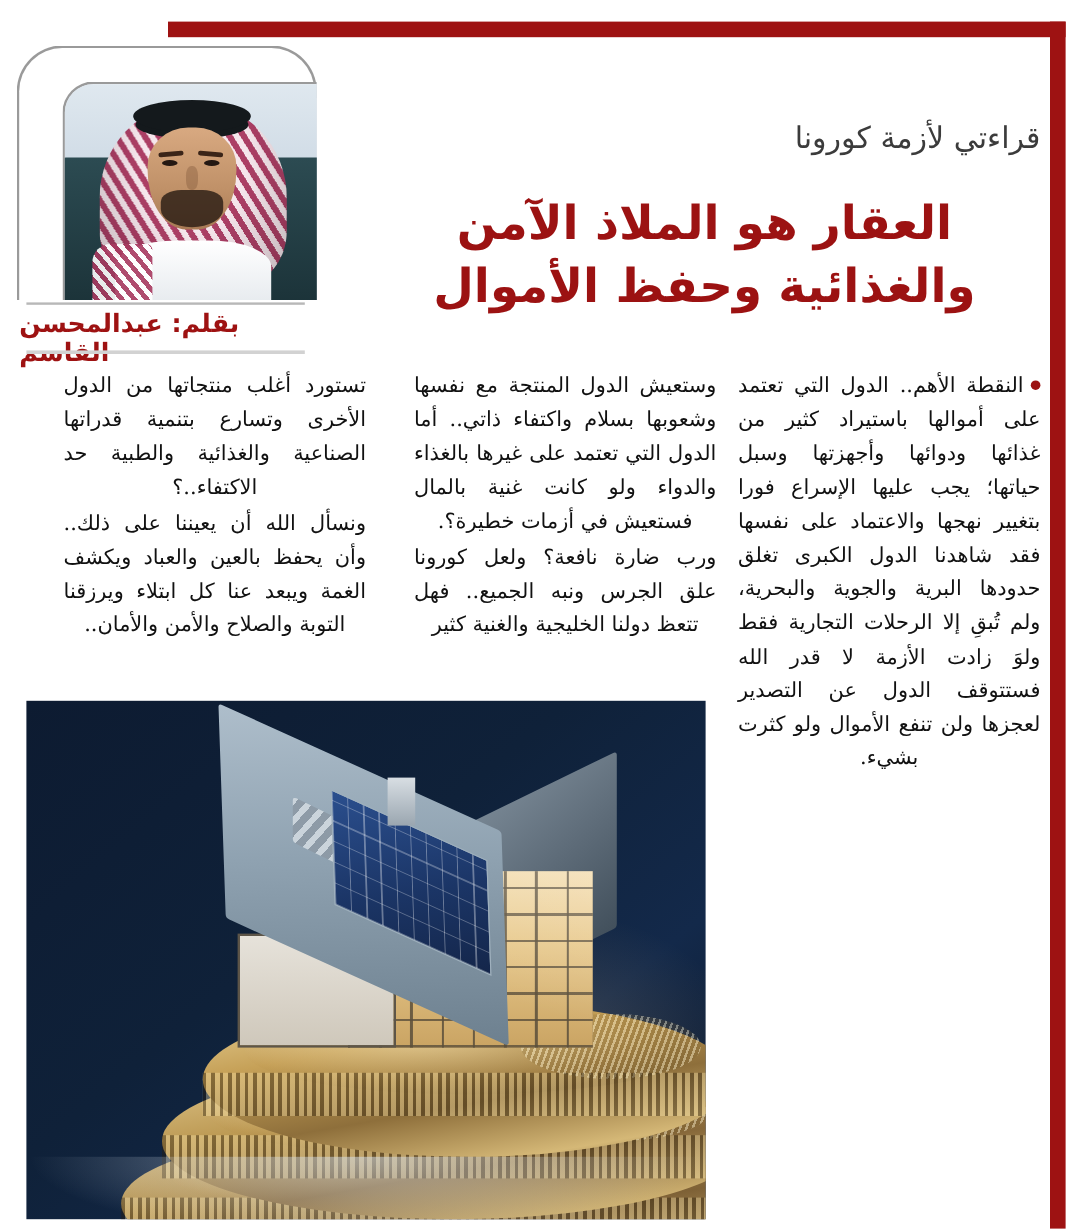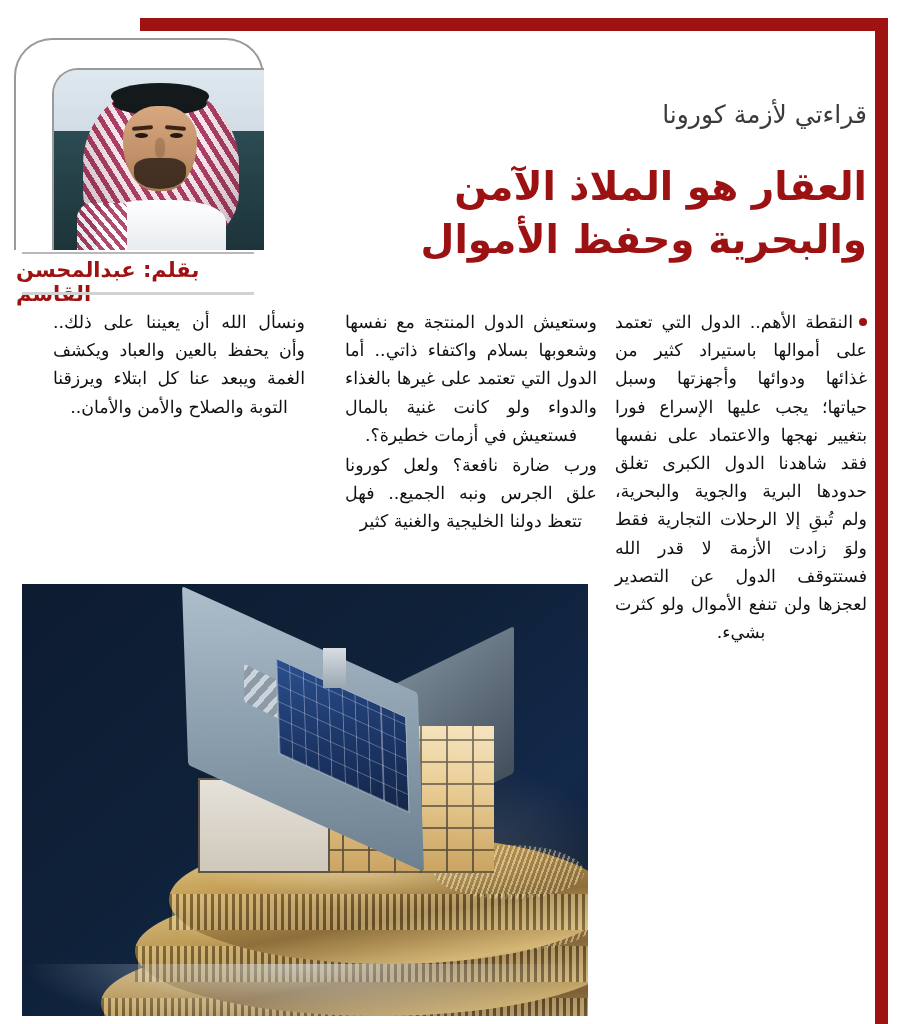--- a/index.html
+++ b/index.html
@@ -162,7 +162,7 @@
     position:absolute;
     right:38px; top:160px;
     width:560px;
-    text-align:right;
+    text-align:center;
     direction:rtl;
     font-size:39px;
     line-height:1.36;

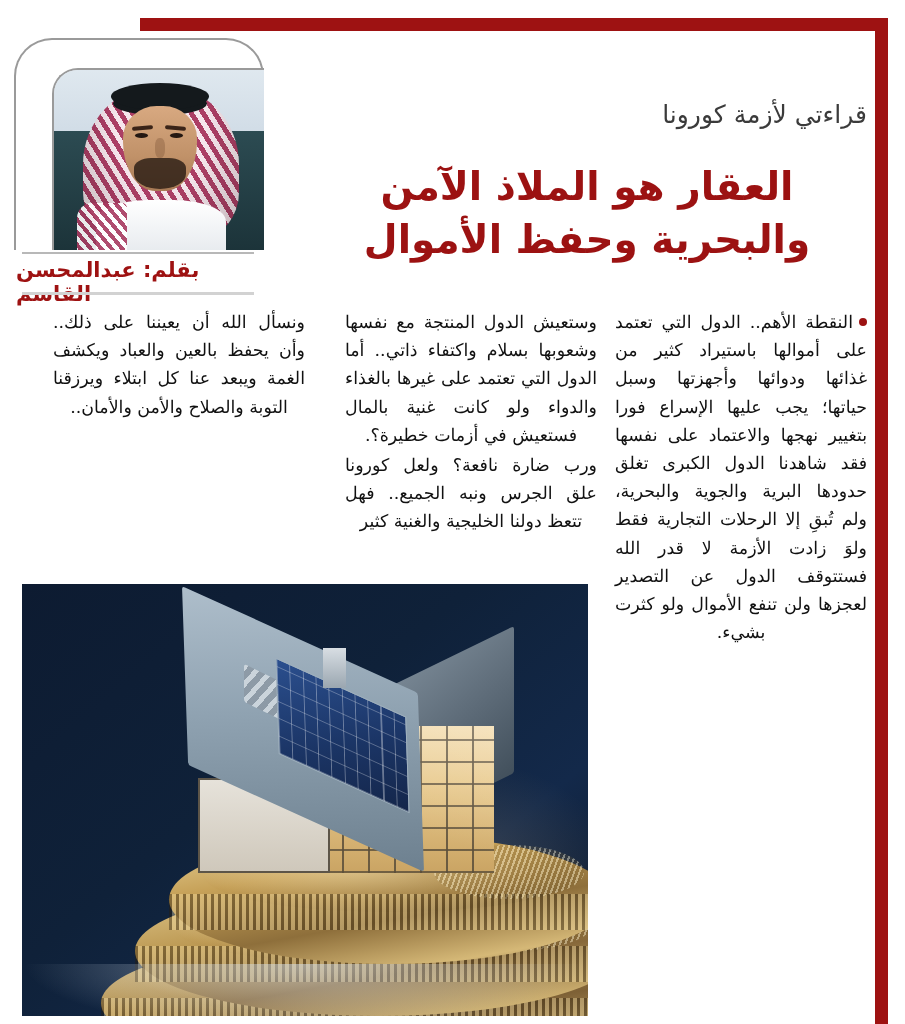--- a/index.html
+++ b/index.html
@@ -344,7 +344,7 @@
   <div class="kicker">قراءتي لأزمة كورونا</div>
   <div class="headline">
     <div>العقار هو الملاذ الآمن</div>
-    <div>والبحرية وحفظ الأموال</div>
+    <div>والغذائية وحفظ الأموال</div>
   </div>
 
   <div class="col col-right">

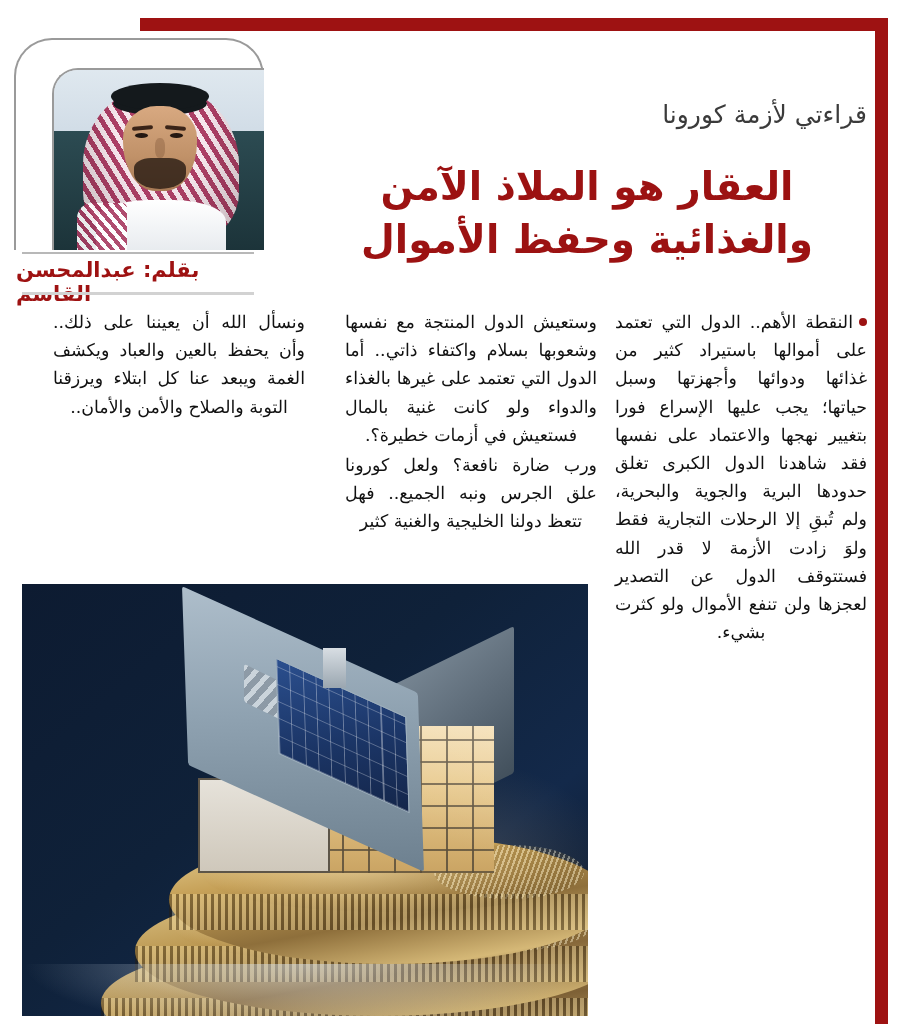--- a/index.html
+++ b/index.html
@@ -357,6 +357,7 @@
   </div>
 
   <div class="col col-left">
+    <p>تستورد أغلب منتجاتها من الدول الأخرى وتسارع بتنمية قدراتها الصناعية والغذائية والطبية حد الاكتفاء..؟</p>
     <p>ونسأل الله أن يعيننا على ذلك.. وأن يحفظ بالعين والعباد ويكشف الغمة ويبعد عنا كل ابتلاء ويرزقنا التوبة والصلاح والأمن والأمان..</p>
   </div>
 

